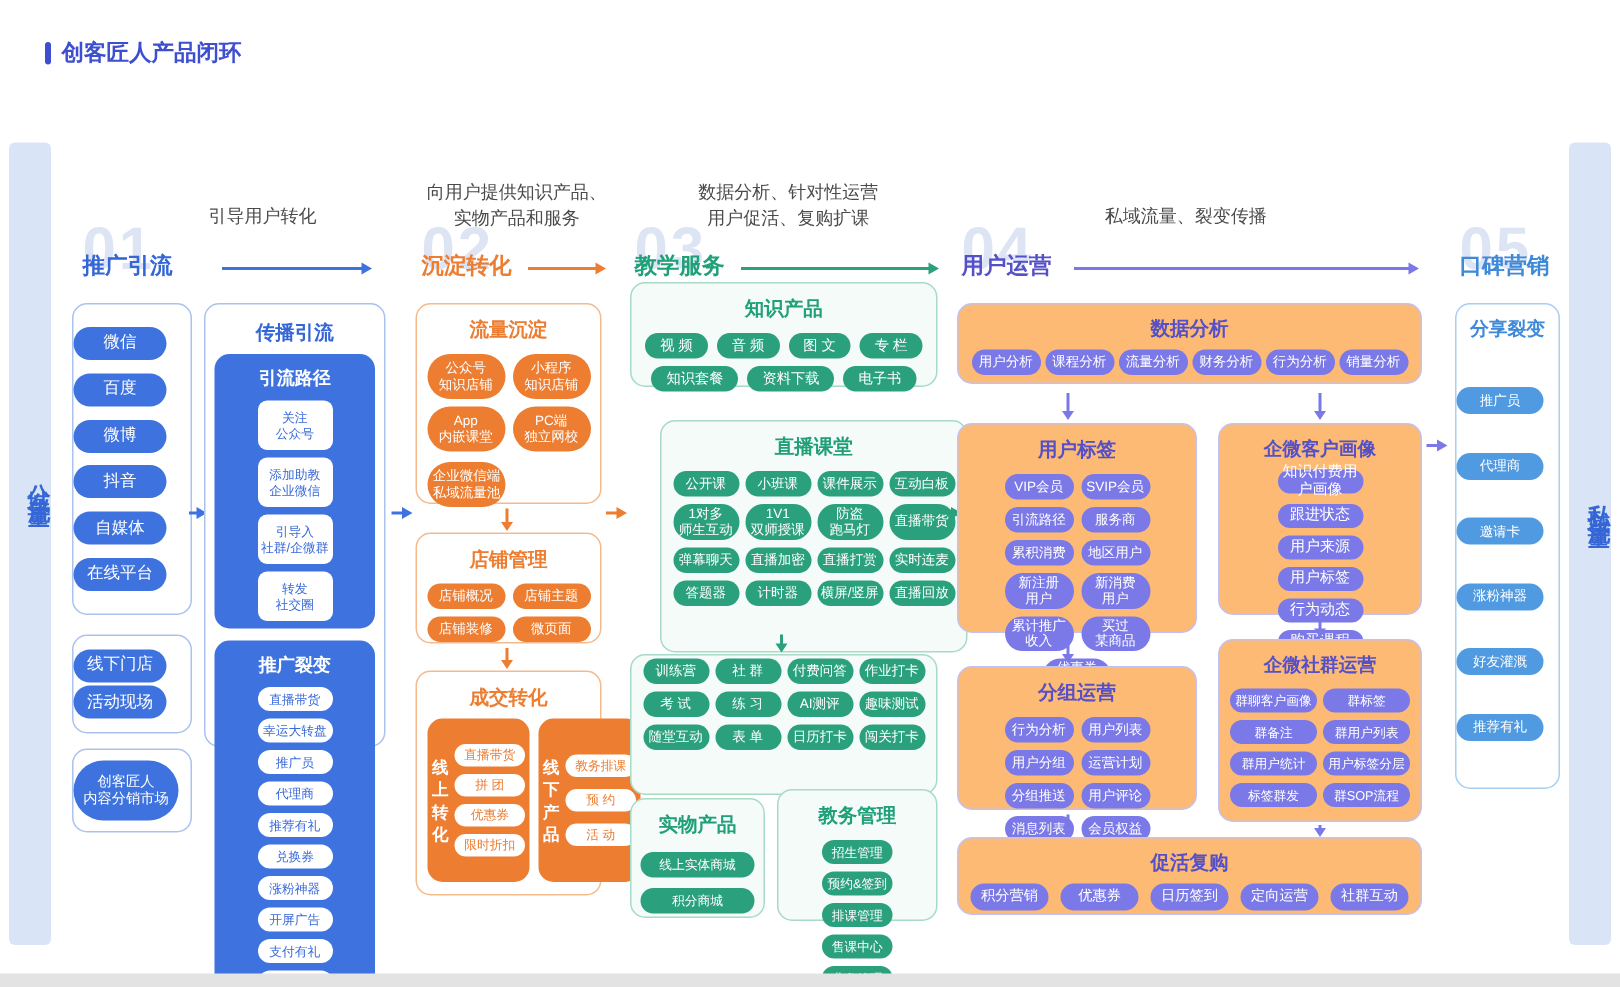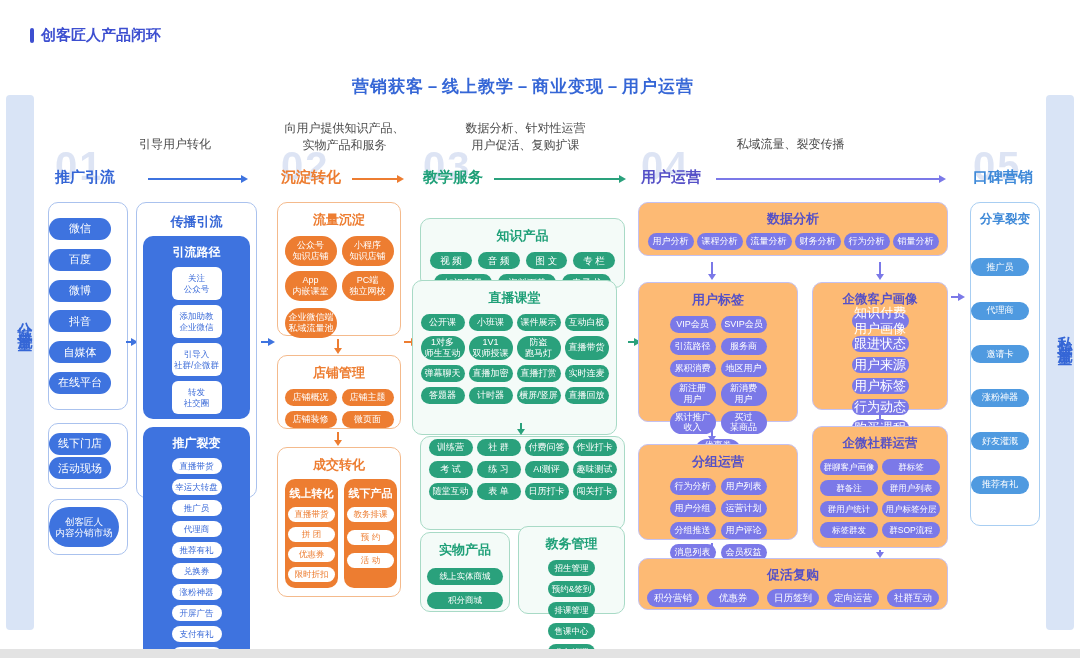--- a/index.html
+++ b/index.html
@@ -134,7 +134,6 @@
     <span class="bar"></span>
     <span class="txt">创客匠人产品闭环</span>
   </div>
-  <div class="subtitle">营销获客－线上教学－商业变现－用户运营</div>
 
   <div class="band" style="left:6px"></div>
   <div class="band" style="left:1046px"></div>

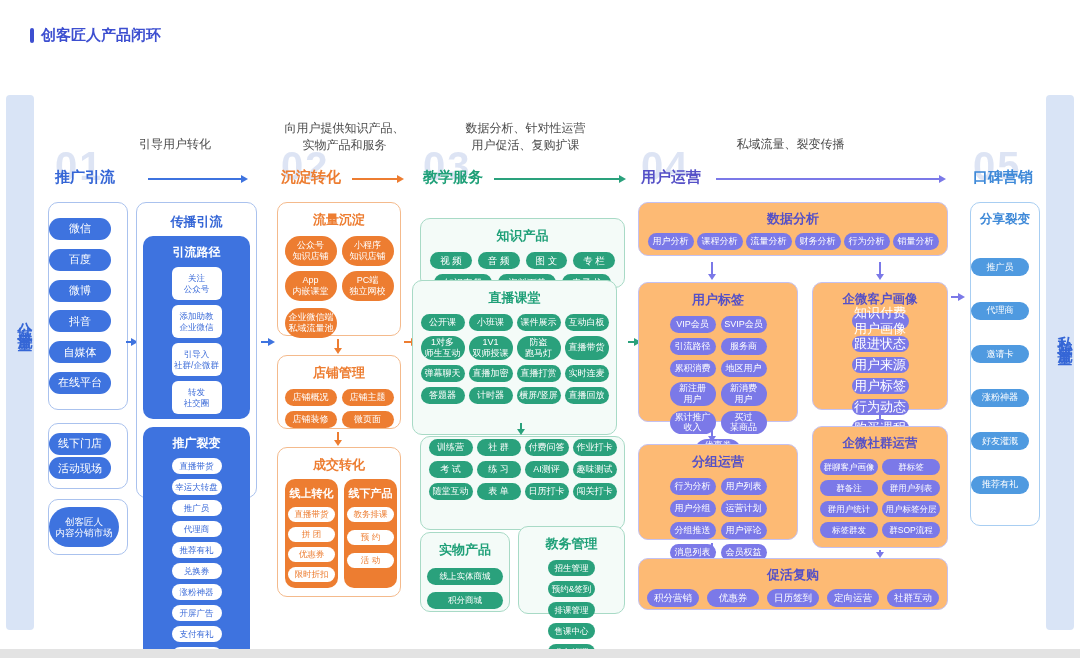--- a/index.html
+++ b/index.html
@@ -79,7 +79,7 @@
   .orangebox .btitle{color:#fff;font-size:11px;font-weight:bold;padding:2px 0}
   .orangebox .pill{width:47px;height:15px;font-size:8.5px}
   
-  #box-knowledge{left:420px;top:218px;width:205px;height:70px}
+  #box-knowledge{left:420px;top:188px;width:205px;height:70px}
   #box-knowledge .pillwrap{gap:5px 6px;padding:2px 8px}
   #box-knowledge .pill{height:17px;font-size:9.5px;padding:0 10px}
   #box-live{left:412px;top:280px;width:205px;height:155px}

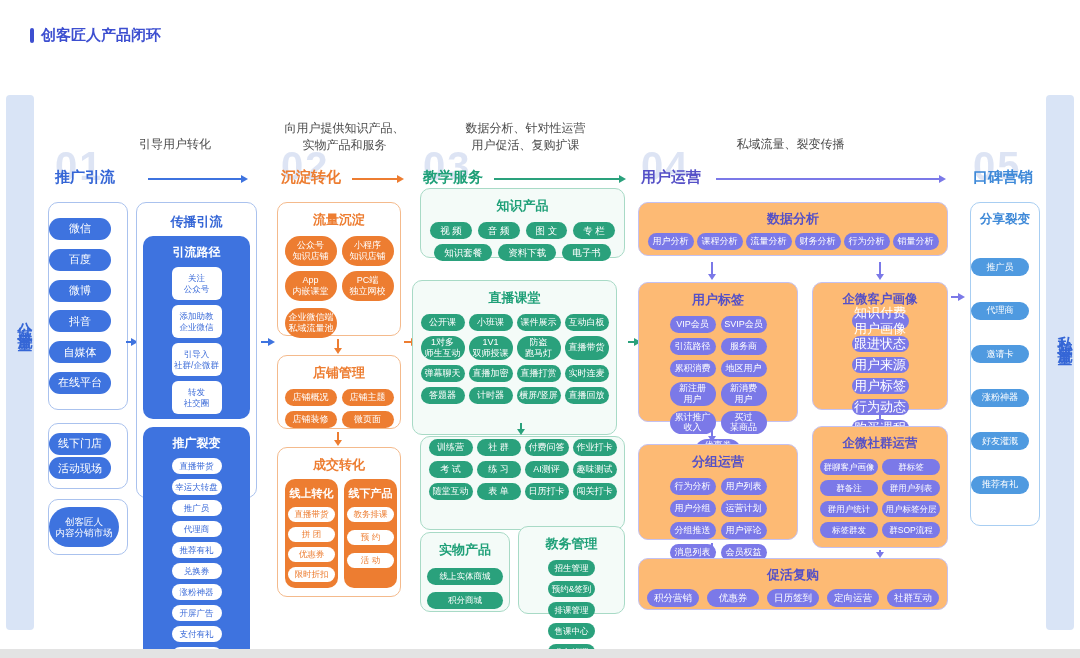--- a/index.html
+++ b/index.html
@@ -82,7 +82,7 @@
   #box-knowledge{left:420px;top:188px;width:205px;height:70px}
   #box-knowledge .pillwrap{gap:5px 6px;padding:2px 8px}
   #box-knowledge .pill{height:17px;font-size:9.5px;padding:0 10px}
-  #box-live{left:412px;top:280px;width:205px;height:155px}
+  #box-live{left:440px;top:280px;width:205px;height:155px}
   #box-live .pillwrap{gap:5px 4px;padding:2px 7px}
   #box-live .pill{width:44px;min-height:17px;font-size:9px;padding:1px 0}
   #box-supervise{left:420px;top:436px;width:205px;height:94px}

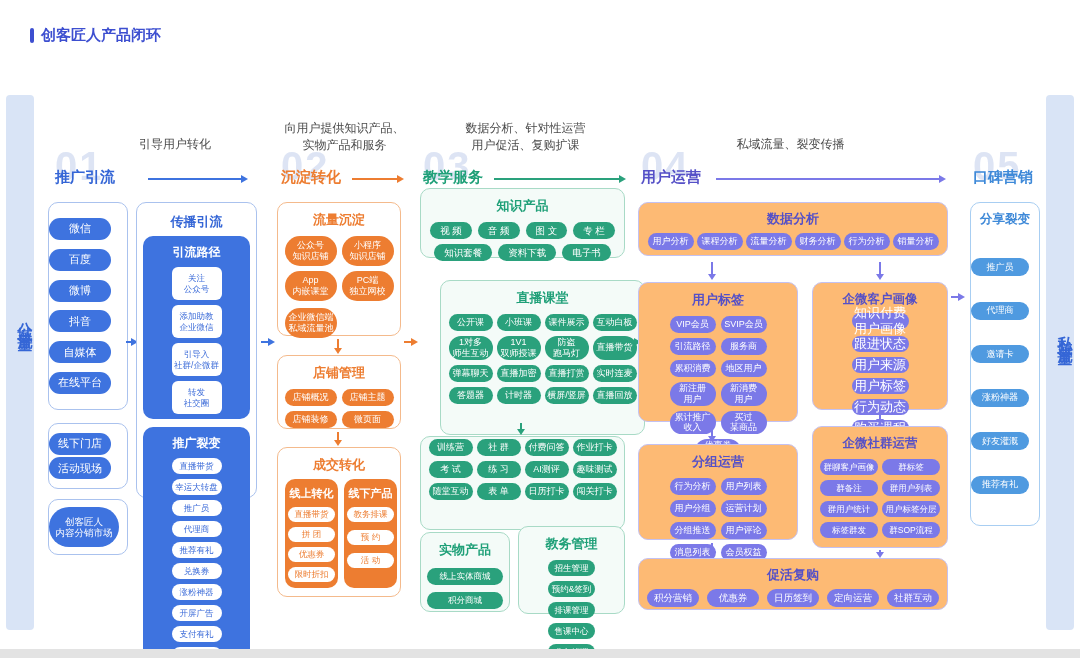--- a/index.html
+++ b/index.html
@@ -105,7 +105,7 @@
   #box-portrait{left:812px;top:282px;width:136px;height:128px}
   #box-portrait .ptitle{font-size:12.5px}
   #box-portrait .pillwrap{gap:5px;padding:2px 10px}
-  #box-portrait .pill{width:57px;height:16px;font-size:13px}
+  #box-portrait .pill{width:57px;height:16px;font-size:10px}
   #portrait-wide{display:block;margin:0 auto 5px;width:120px;height:16px;font-size:8.5px;display:flex;align-items:center;justify-content:center}
   #box-group{left:638px;top:444px;width:160px;height:96px}
   #box-group .pillwrap{gap:5px;padding:2px 6px}

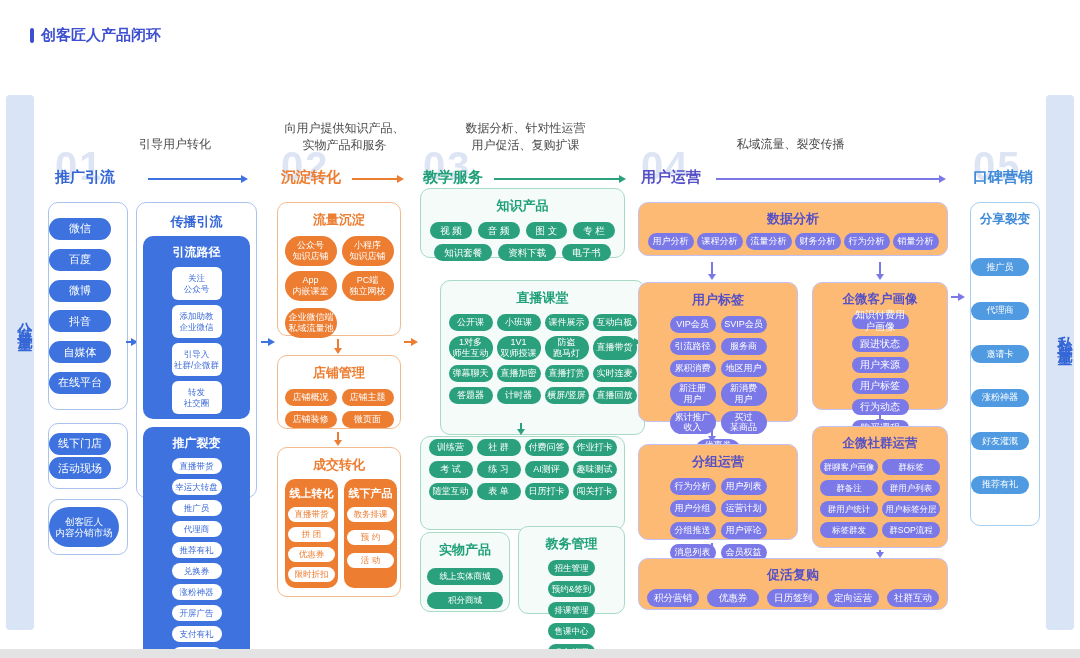--- a/index.html
+++ b/index.html
@@ -75,7 +75,7 @@
   #box-shop .pill{width:52px;height:17px;font-size:9px}
   #box-deal{left:277px;top:447px;width:124px;height:150px;display:flex;flex-direction:column;padding-bottom:8px}
   .deal-row{display:flex;gap:6px;padding:0 7px;flex:1}
-  .orangebox{background:#ed7d31;border-radius:10px;padding:5px 3px;flex:1;display:flex;flex-direction:column;align-items:center;gap:4px}
+  .orangebox{background:#ed7d31;border-radius:10px;padding:5px 3px;flex:1;display:flex;flex-direction:row;align-items:center;gap:4px}
   .orangebox .btitle{color:#fff;font-size:11px;font-weight:bold;padding:2px 0}
   .orangebox .pill{width:47px;height:15px;font-size:8.5px}
   

